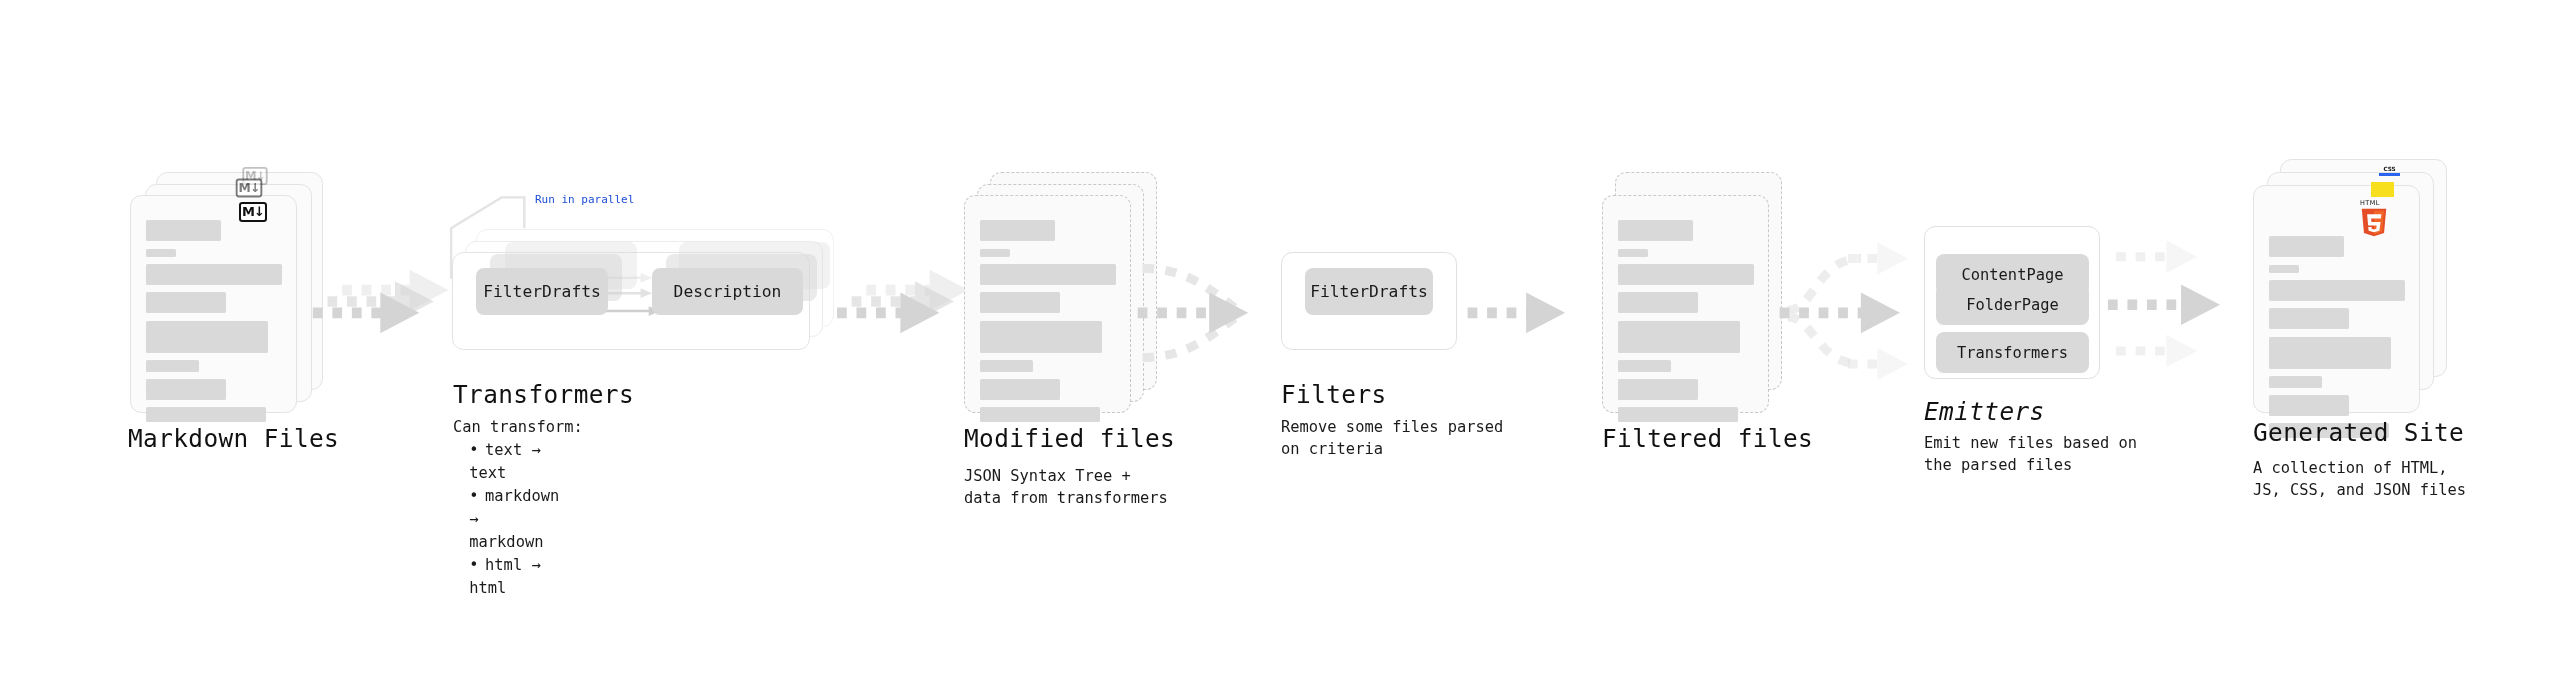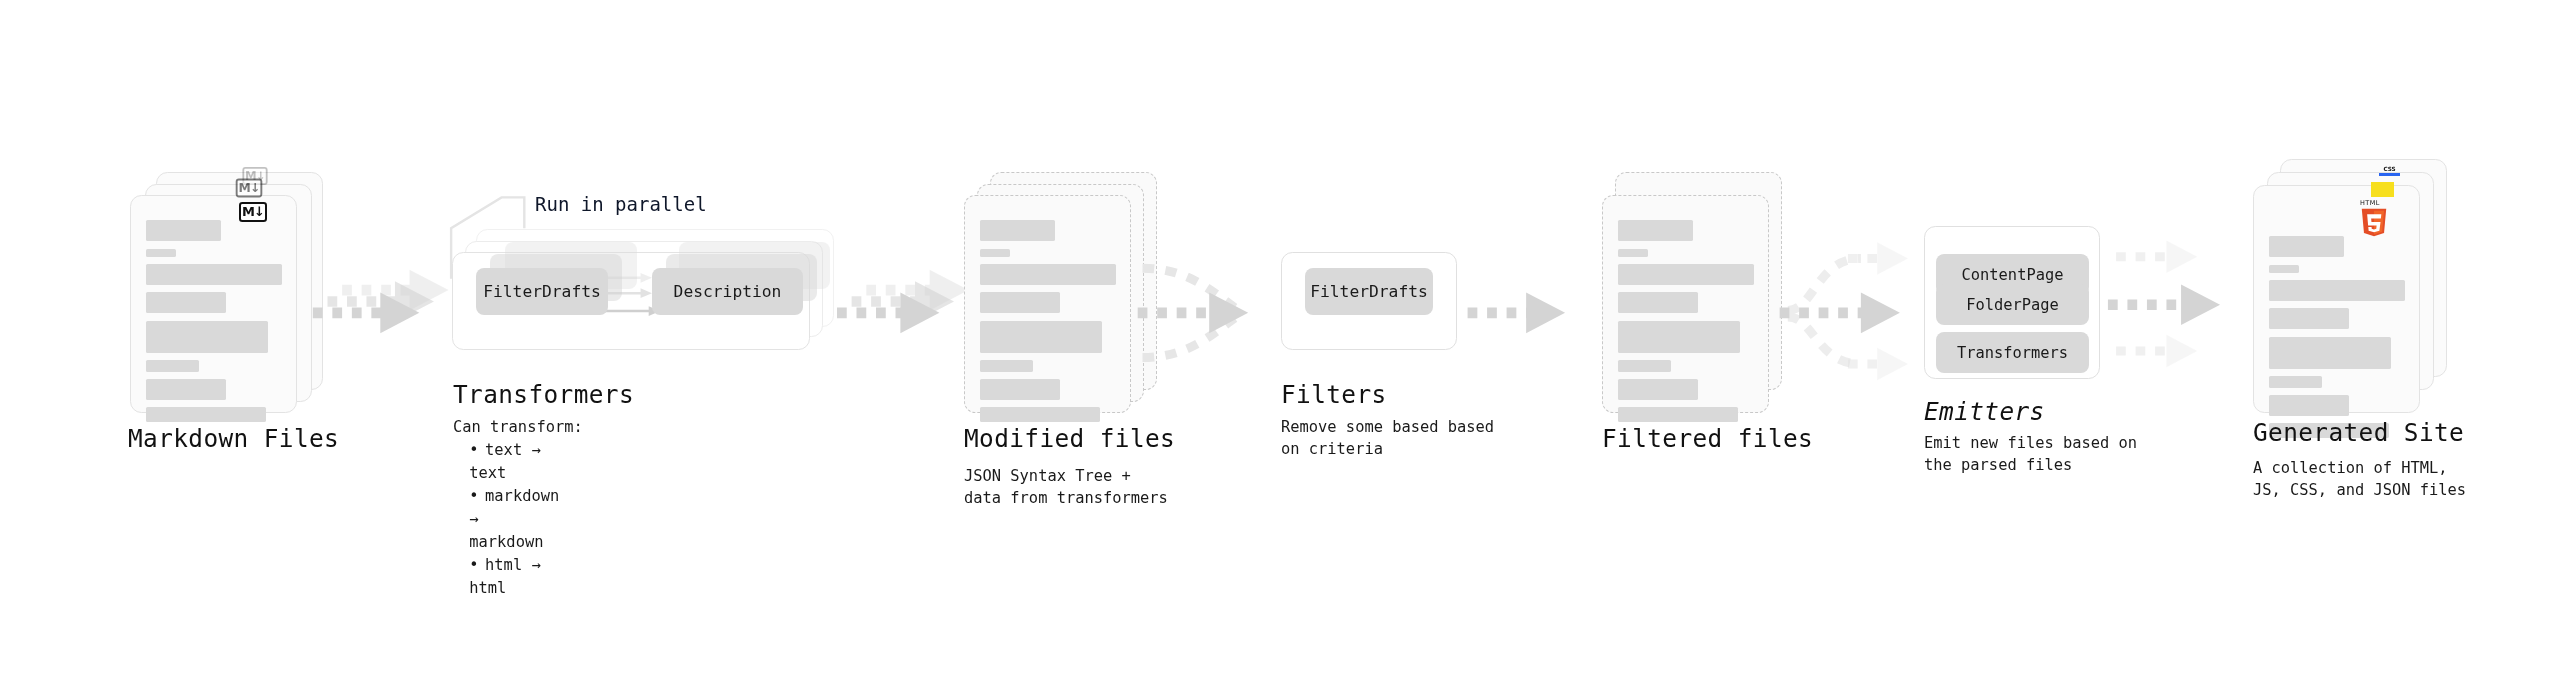--- a/index.html
+++ b/index.html
@@ -115,8 +115,8 @@
   .sub li:before { content: "\2022"; margin-right: 6.5px; }
   .ghostlabel {
     position: absolute;
-    font-size: 19px;
-    color: #0f172a;
+    font-size: 11px;
+    color: #1d4ed8;
     white-space: nowrap;
   }
 

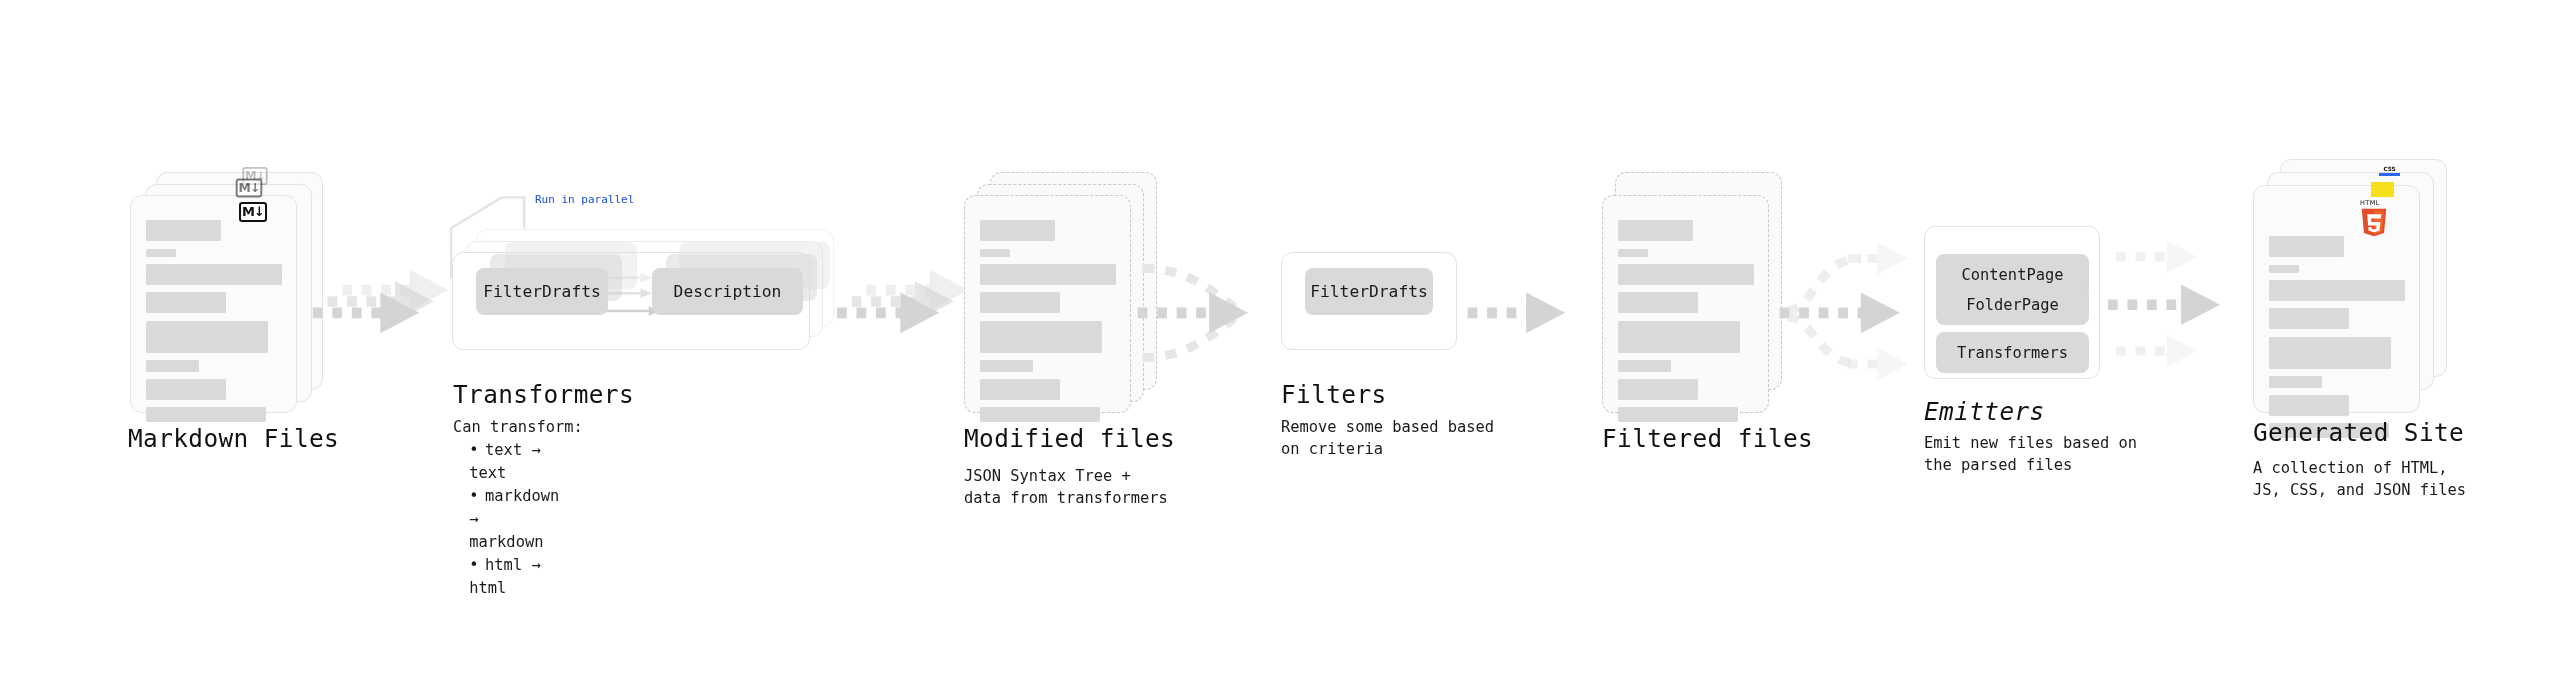--- a/index.html
+++ b/index.html
@@ -279,7 +279,7 @@
       <span>FilterDrafts</span>
     </div>
     <div class="heading" style="left:1281px; top:380px;">Filters</div>
-    <div class="sub" style="left:1281px; top:416px;">Remove some based based</div>
+    <div class="sub" style="left:1281px; top:416px;">Remove some files parsed</div>
     <div class="sub" style="left:1281px; top:438px;">on criteria</div>
   </div>
 

